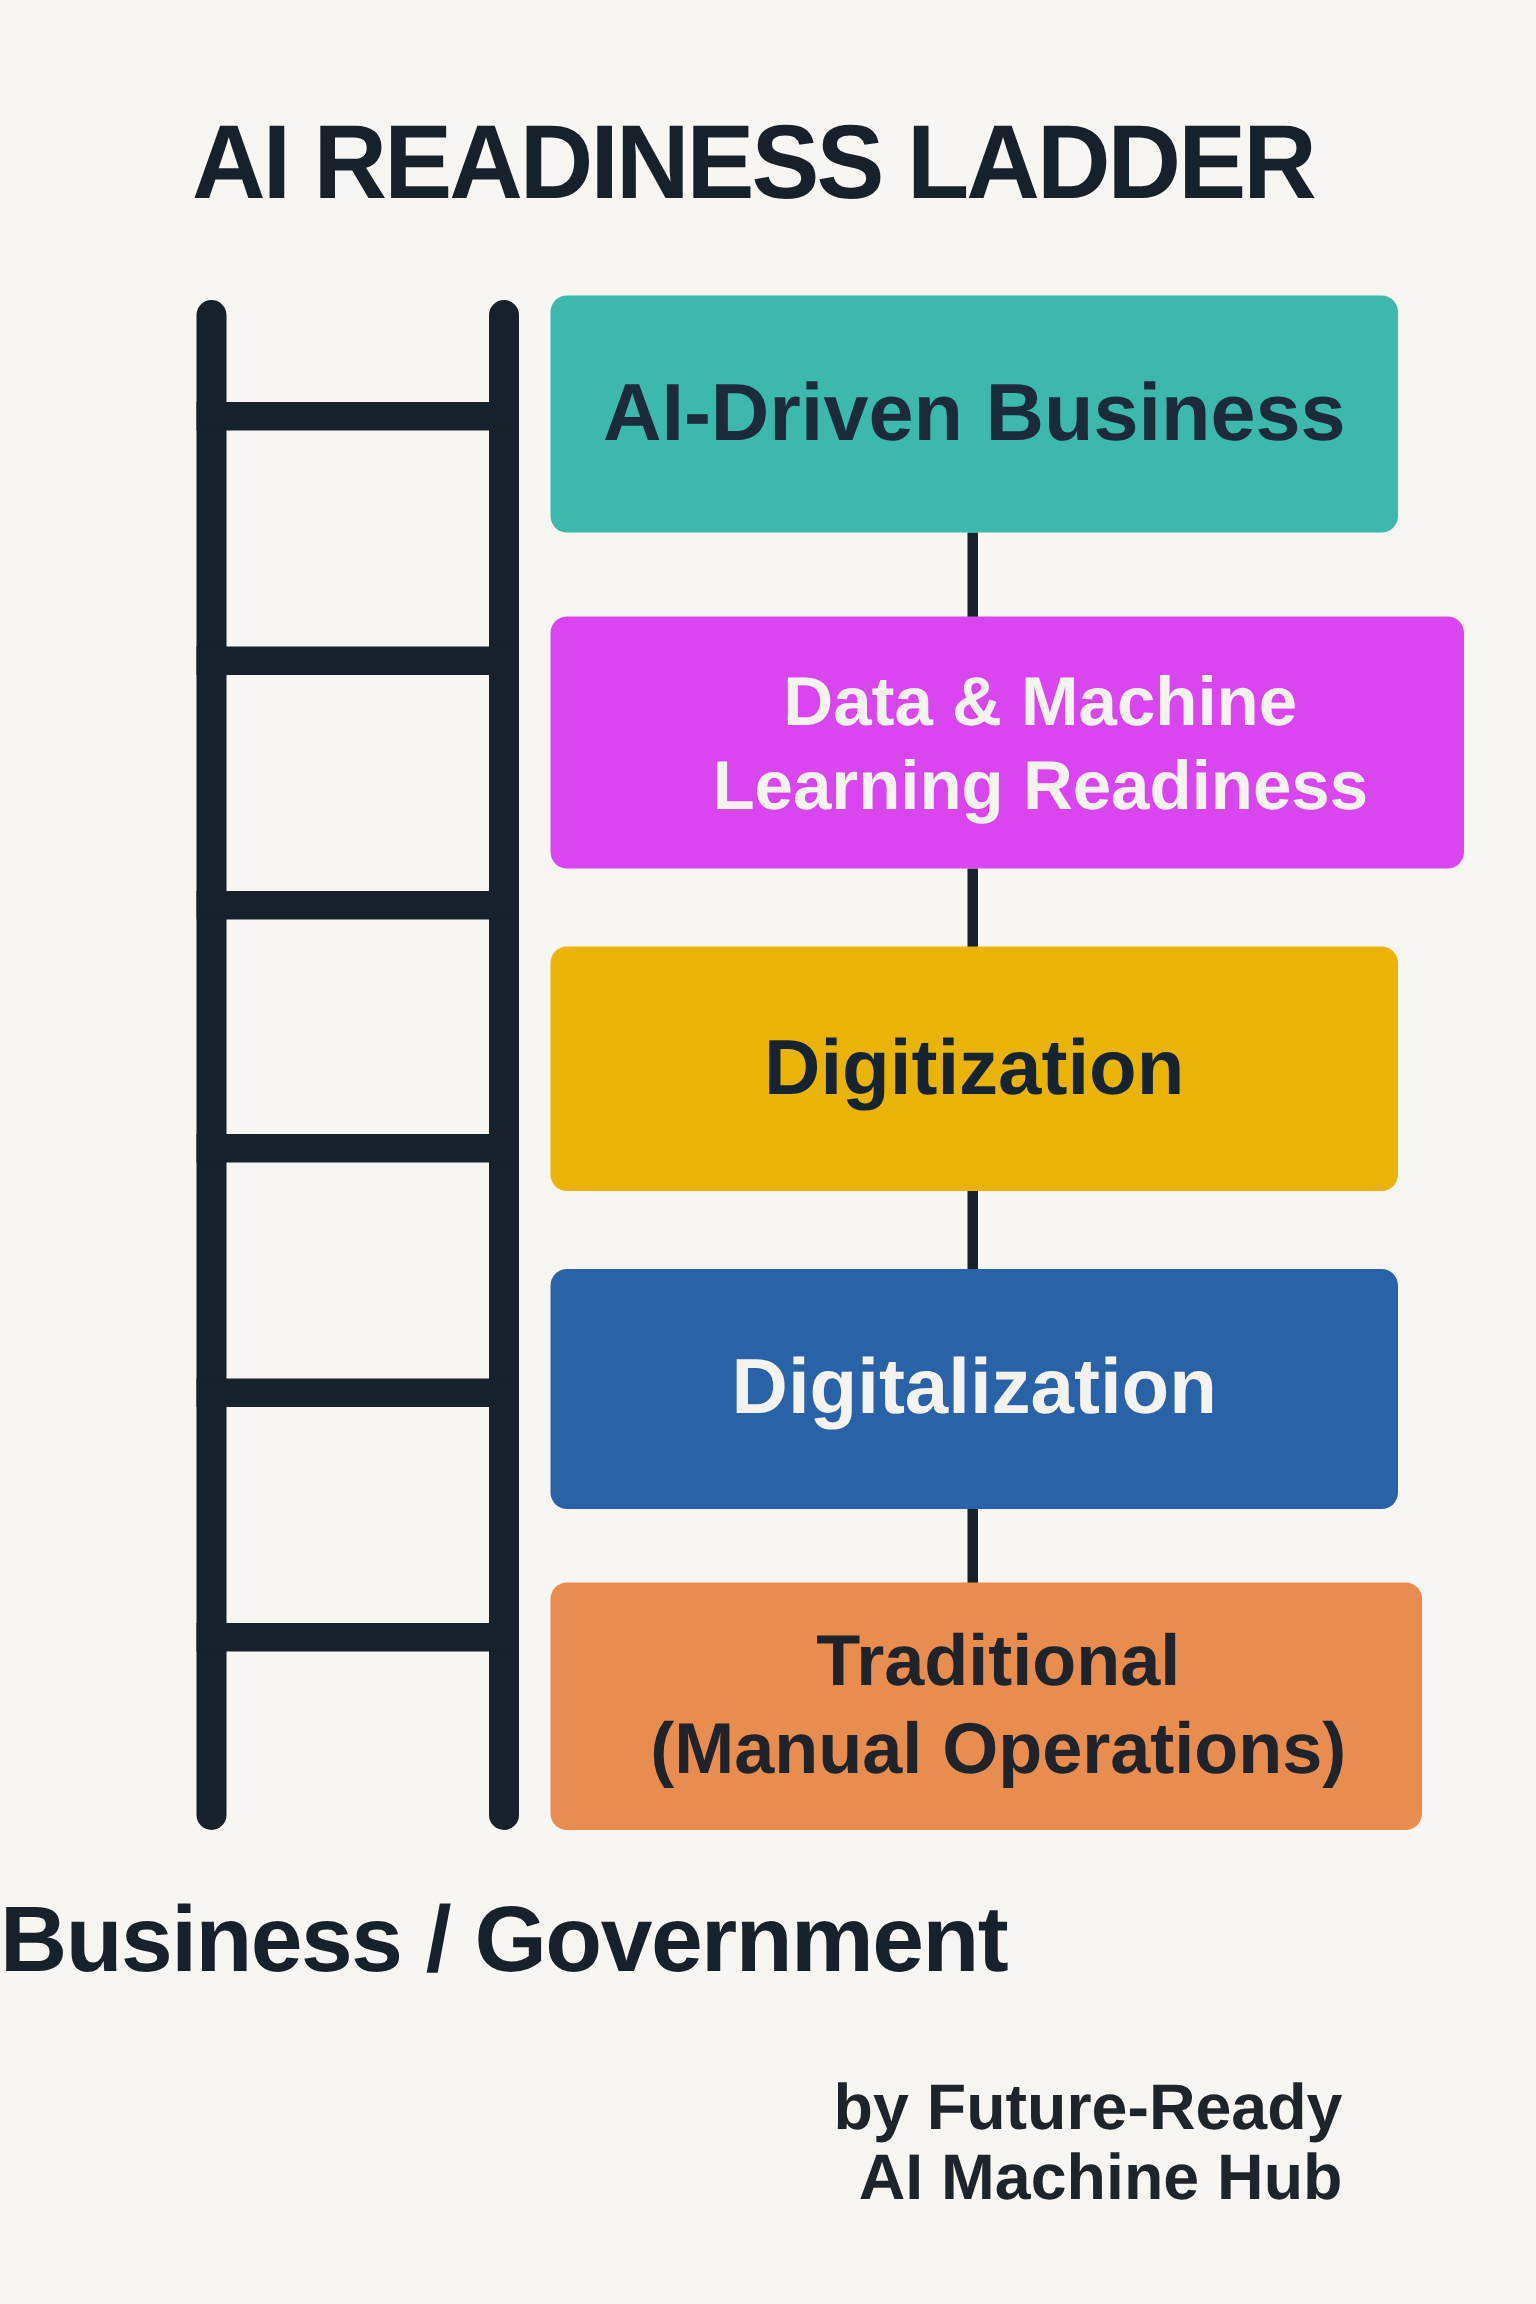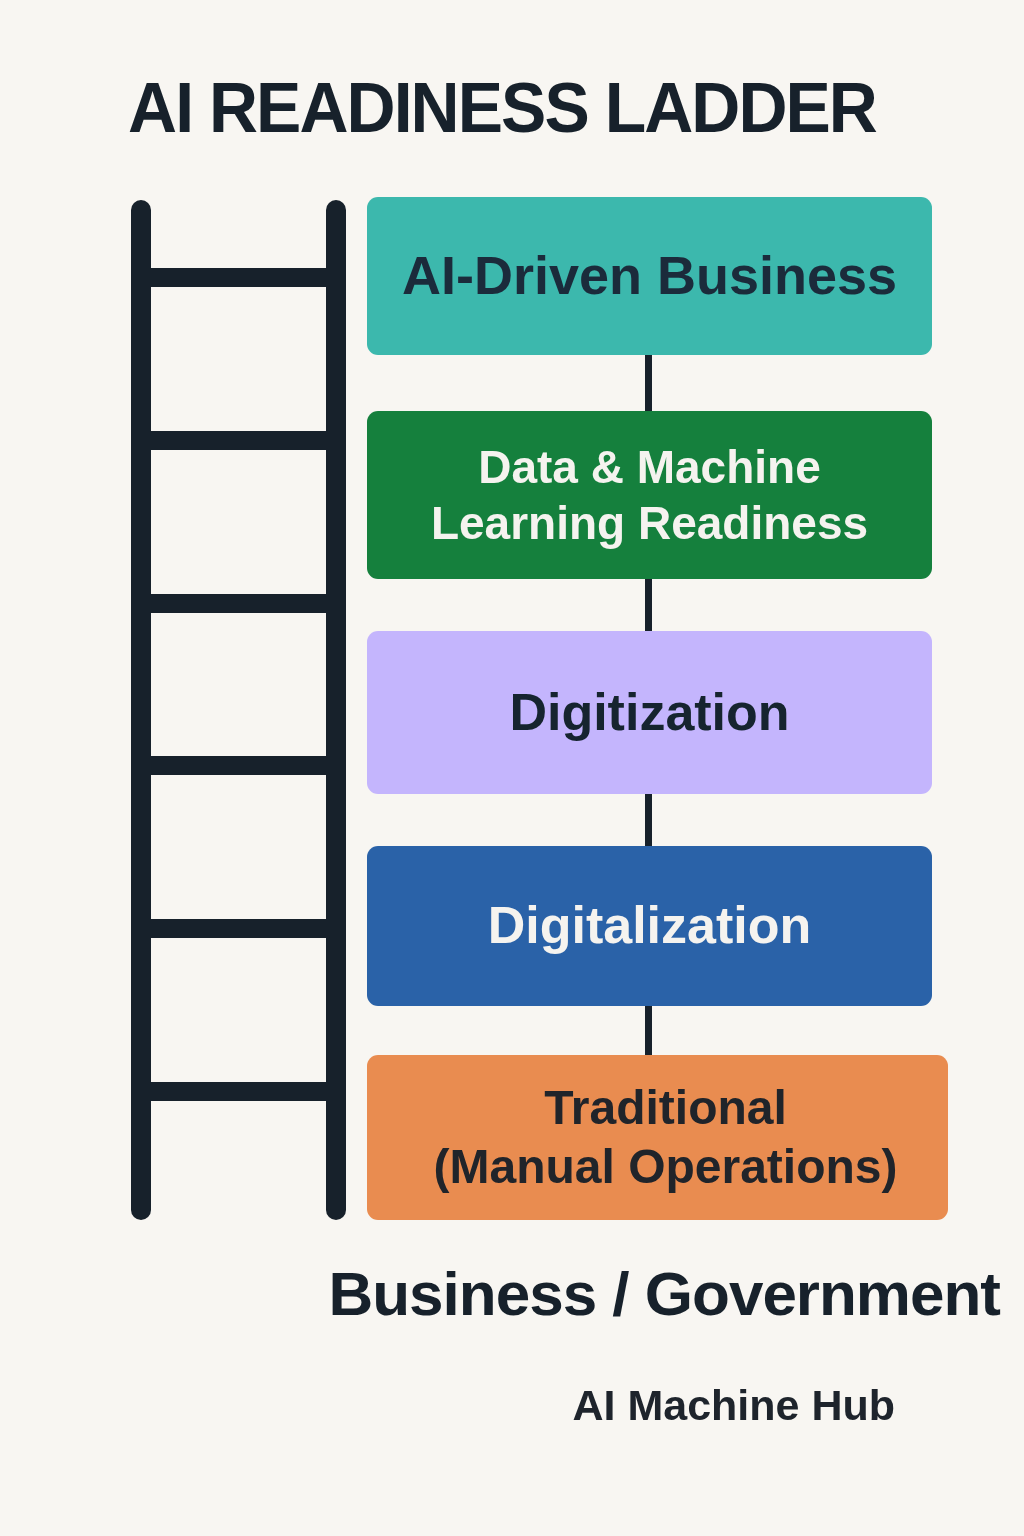--- a/index.html
+++ b/index.html
@@ -115,7 +115,7 @@
 
   <div class="stack">
     <div class="level" style="background: rgb(60, 184, 173); color: rgb(27, 43, 59);">AI-Driven Business</div>
-    <div class="level" style="background: #15803d; color: rgb(245, 243, 239);">Data &amp; Machine
+    <div class="level" style="background: #d946ef; color: rgb(245, 243, 239); padding-left: 44px;">Data &amp; Machine
 Learning Readiness</div>
     <div class="level" style="background: #c4b5fd; color: rgb(22, 36, 47);">Digitization</div>
     <div class="level" style="background: rgb(42, 98, 168); color: rgb(245, 243, 239);">Digitalization</div>

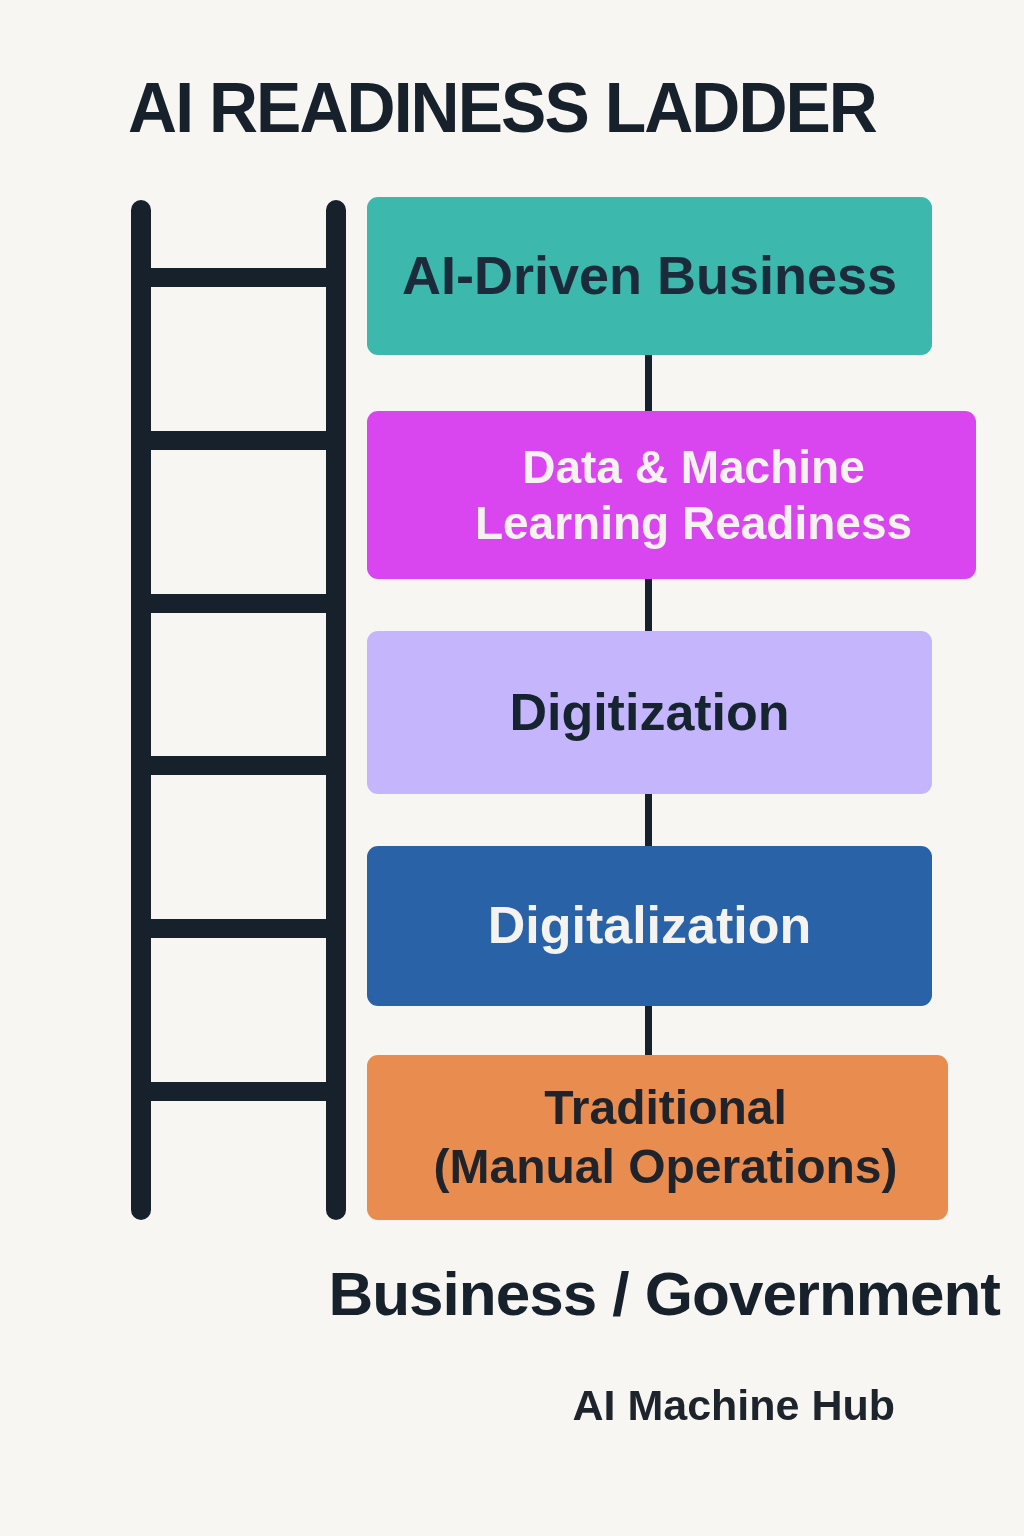--- a/index.html
+++ b/index.html
@@ -117,7 +117,7 @@
     <div class="level" style="background: rgb(60, 184, 173); color: rgb(27, 43, 59);">AI-Driven Business</div>
     <div class="level" style="background: #d946ef; color: rgb(245, 243, 239); padding-left: 44px;">Data &amp; Machine
 Learning Readiness</div>
-    <div class="level" style="background: #c4b5fd; color: rgb(22, 36, 47);">Digitization</div>
+    <div class="level" style="background: #eab308; color: rgb(22, 36, 47);">Digitization</div>
     <div class="level" style="background: rgb(42, 98, 168); color: rgb(245, 243, 239);">Digitalization</div>
     <div class="level" style="background: rgb(233, 140, 80); color: rgb(32, 36, 42);">Traditional
 (Manual Operations)</div>

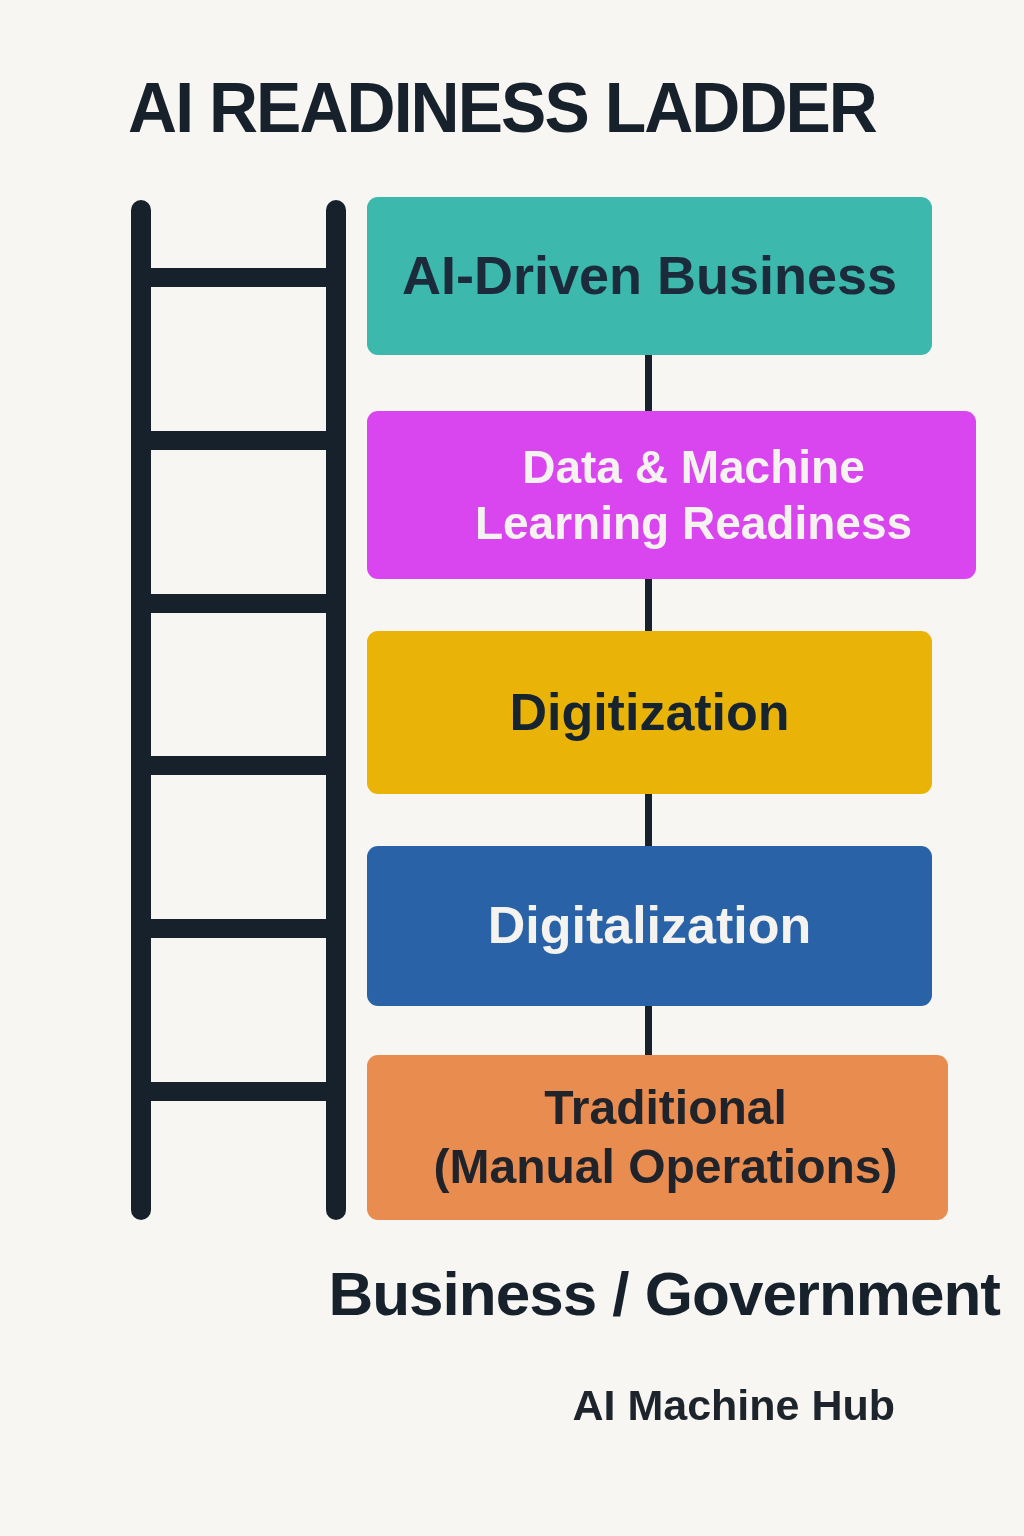--- a/index.html
+++ b/index.html
@@ -71,12 +71,11 @@
   .axis-label{
     position:absolute;
     top:1258px;left:0;right:24px;
-    text-align:right;
+    text-align:left;
     font-size:62px;
     font-weight:700;
     letter-spacing:-1px;
     color:#17212B;
-    padding-left:48px;
   }
   
   .credit{

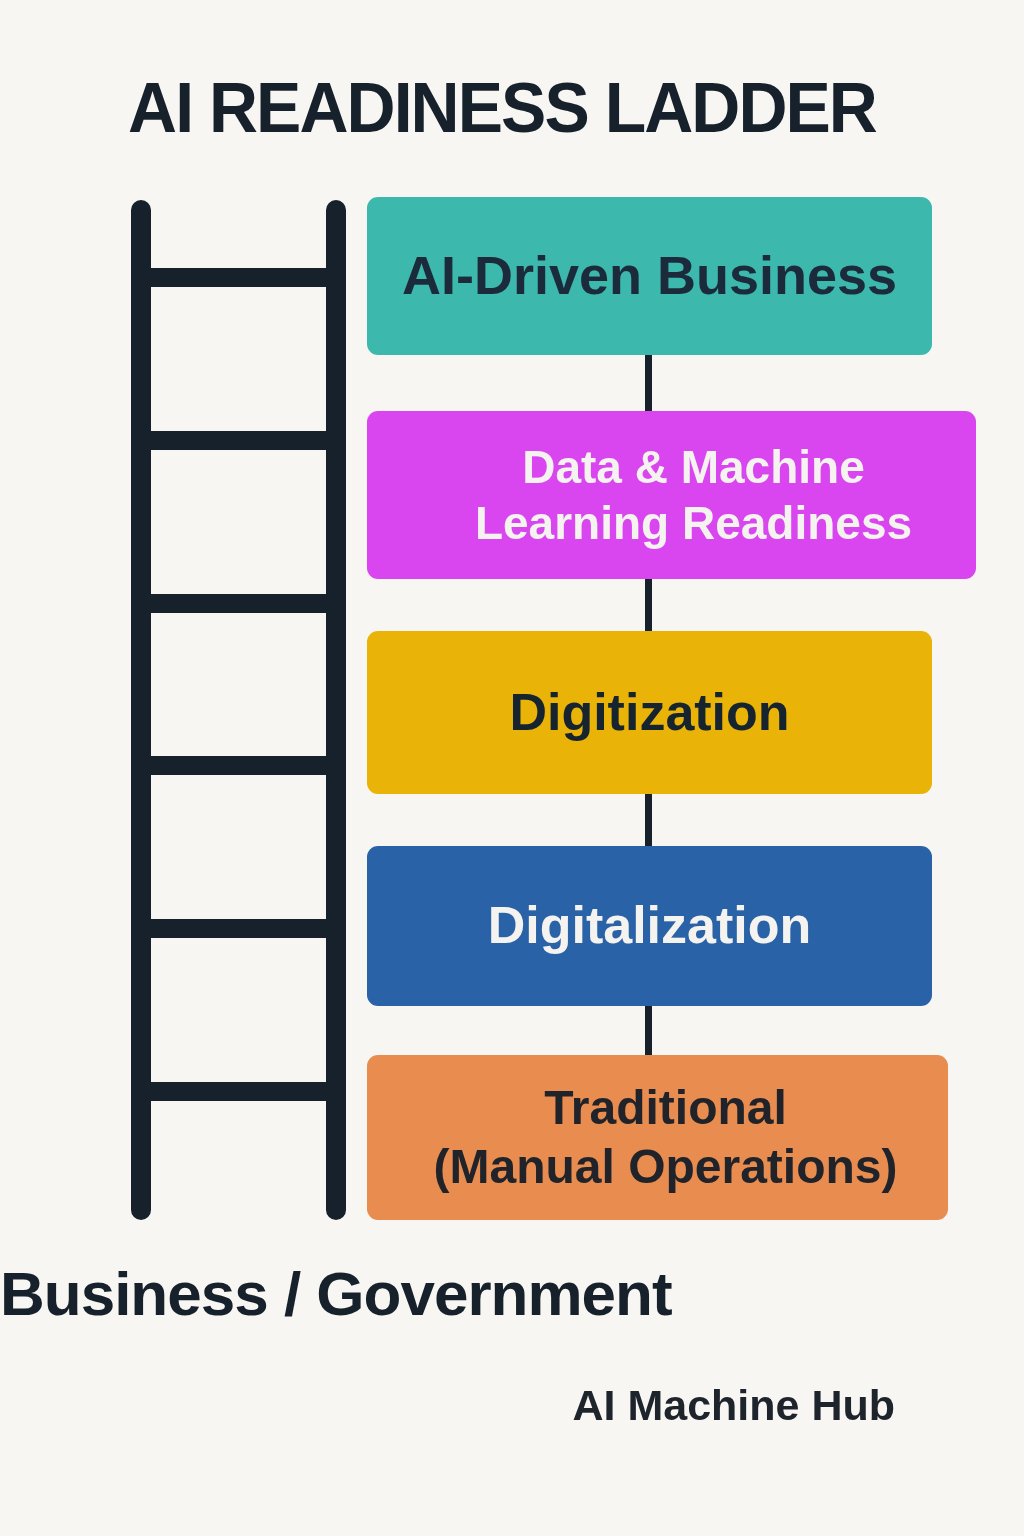--- a/index.html
+++ b/index.html
@@ -125,6 +125,7 @@
   <div class="axis-label">Business / Government</div>
 
   <div class="credit">
+    <div>by Future-Ready</div>
     <div>AI Machine Hub</div>
   </div>
 

